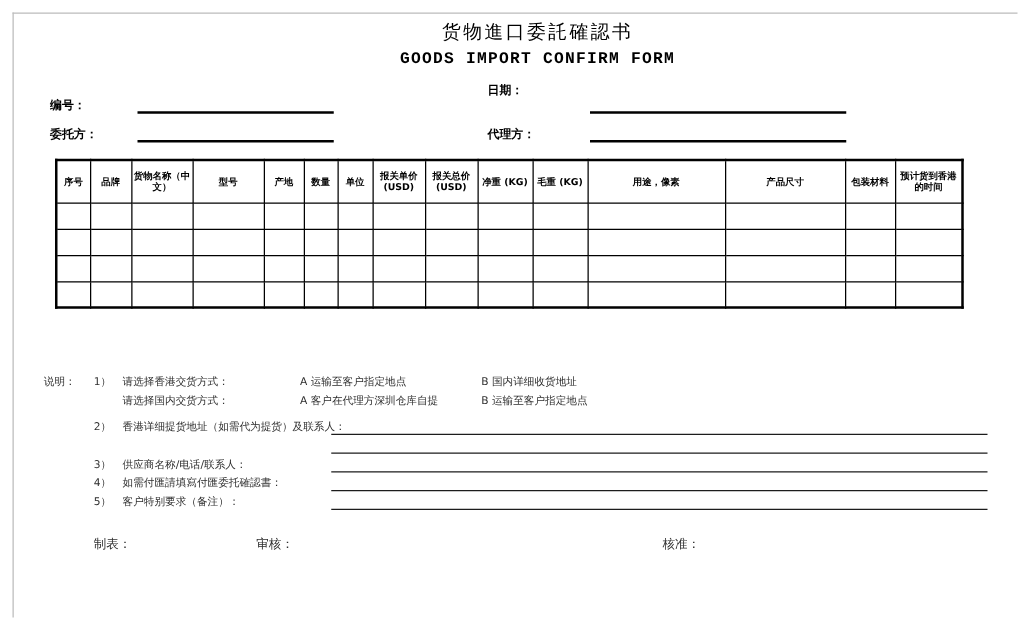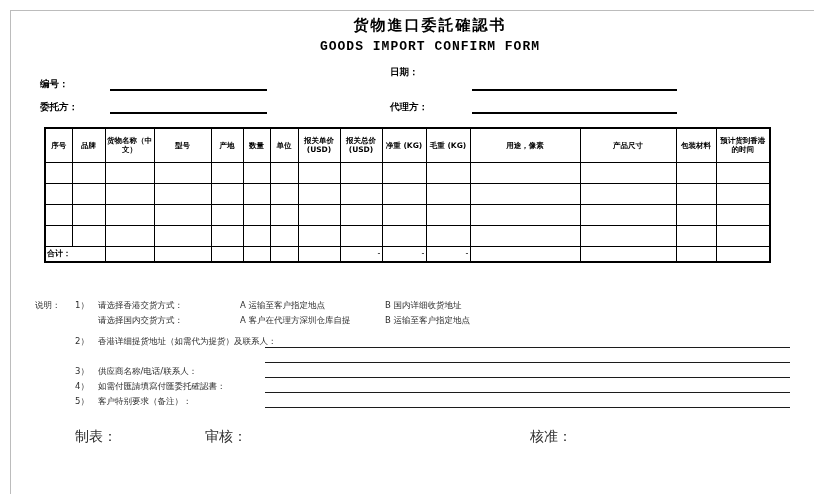--- a/index.html
+++ b/index.html
@@ -8,7 +8,7 @@
   .page-edge{position:absolute;left:10px;top:10px;right:0;bottom:0;
              border-left:1px solid #bcbcbc;border-top:1px solid #bcbcbc;pointer-events:none}
   .title{position:absolute;left:46px;width:768px;text-align:center;white-space:nowrap}
-  .title-zh{top:16px;font-size:15px;font-weight:bold;letter-spacing:2px}
+  .title-zh{top:16px;font-size:15px;font-weight:normal;letter-spacing:2px}
   .title-en{top:39px;font-size:13px;font-weight:bold;letter-spacing:1px;
             font-family:Liberation Mono, monospace}
   .flabel{position:absolute;font-size:9.5px;font-weight:bold;text-align:left;white-space:nowrap}

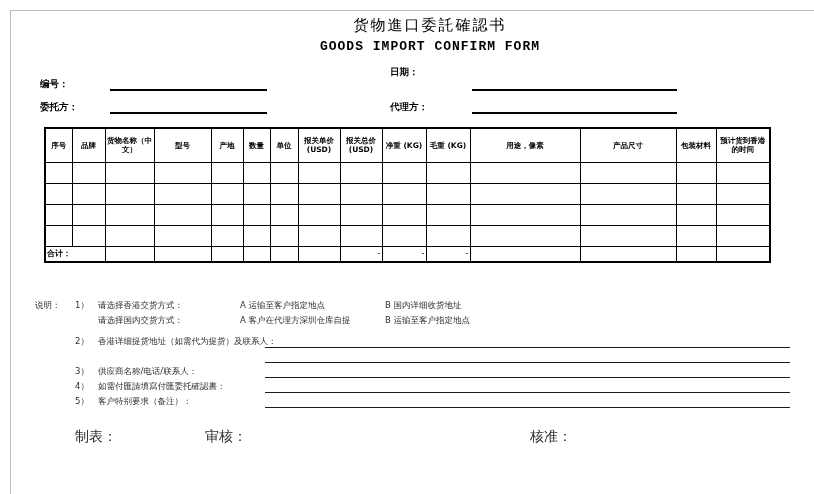--- a/index.html
+++ b/index.html
@@ -158,22 +158,6 @@
         <td></td>
       <td></td>
     </tr>
-    <tr style="height:16px">
-      <td class="total-label" colspan="2">合计：</td>
-      <td></td>
-        <td></td>
-      <td></td>
-        <td></td>
-      <td></td>
-        <td></td>
-      <td class="num">-</td>
-      <td class="num">-</td>
-      <td class="num">-</td>
-      <td class="dbl"></td>
-      <td></td>
-        <td></td>
-      <td></td>
-    </tr>
   </tbody>
 </table>
 

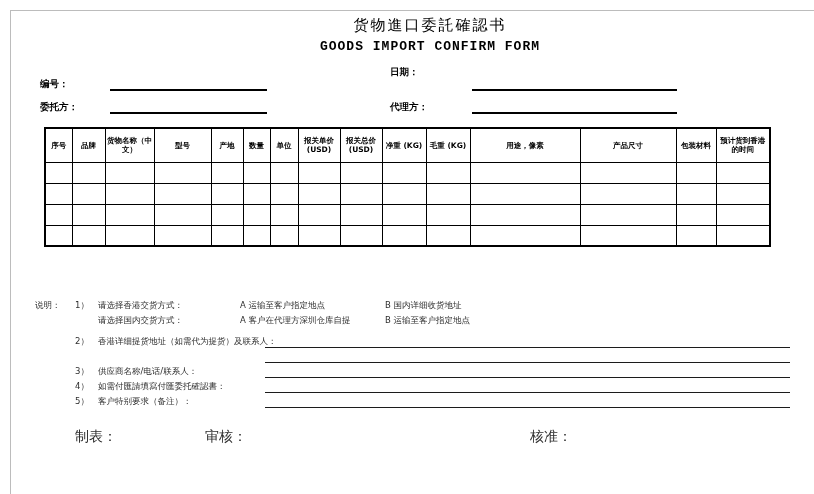--- a/index.html
+++ b/index.html
@@ -30,7 +30,7 @@
   .n-a{left:205px}
   .n-b{left:350px}
   .n-line{position:absolute;left:230px;width:525px;top:11px;height:0;border-bottom:1px solid #1c1c1c}
-  .footer-row{position:absolute;left:35px;top:428px;width:762px;height:14px;font-size:14px;color:#2e2e2e}
+  .footer-row{position:absolute;left:35px;top:428px;width:762px;height:14px;font-size:10px;color:#2e2e2e}
   .footer-row span{position:absolute;top:0;white-space:nowrap}
   .f-prep{left:40px}.f-rev{left:170px}.f-appr{left:495px}
 </style>

